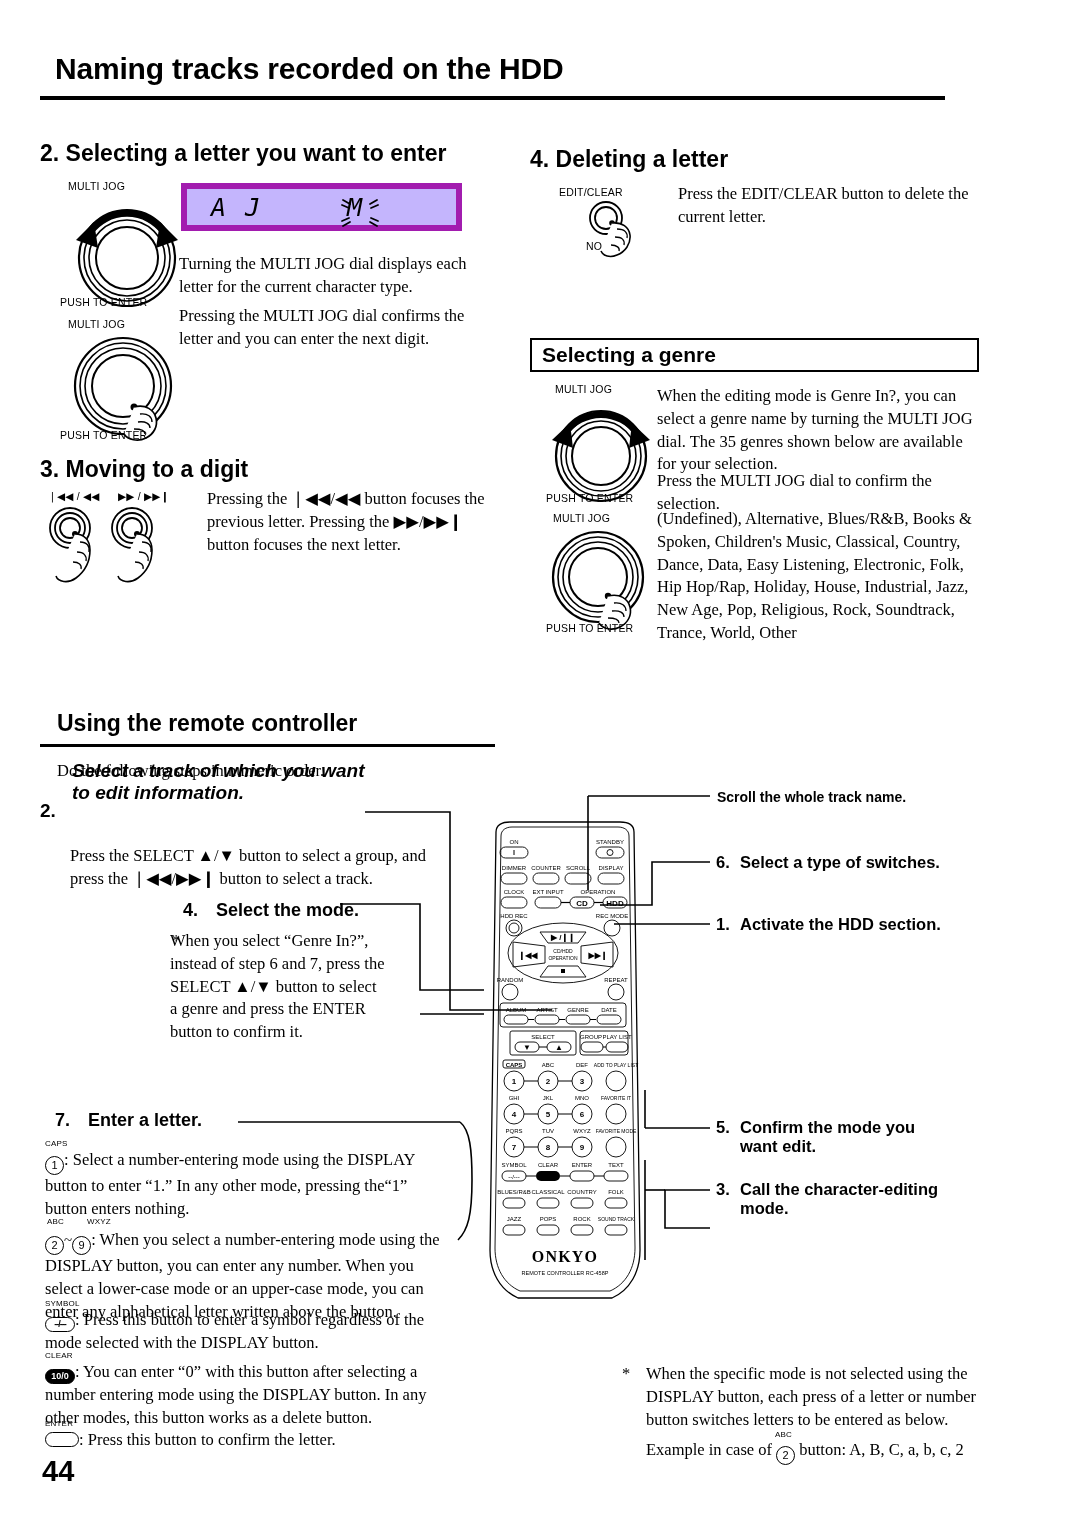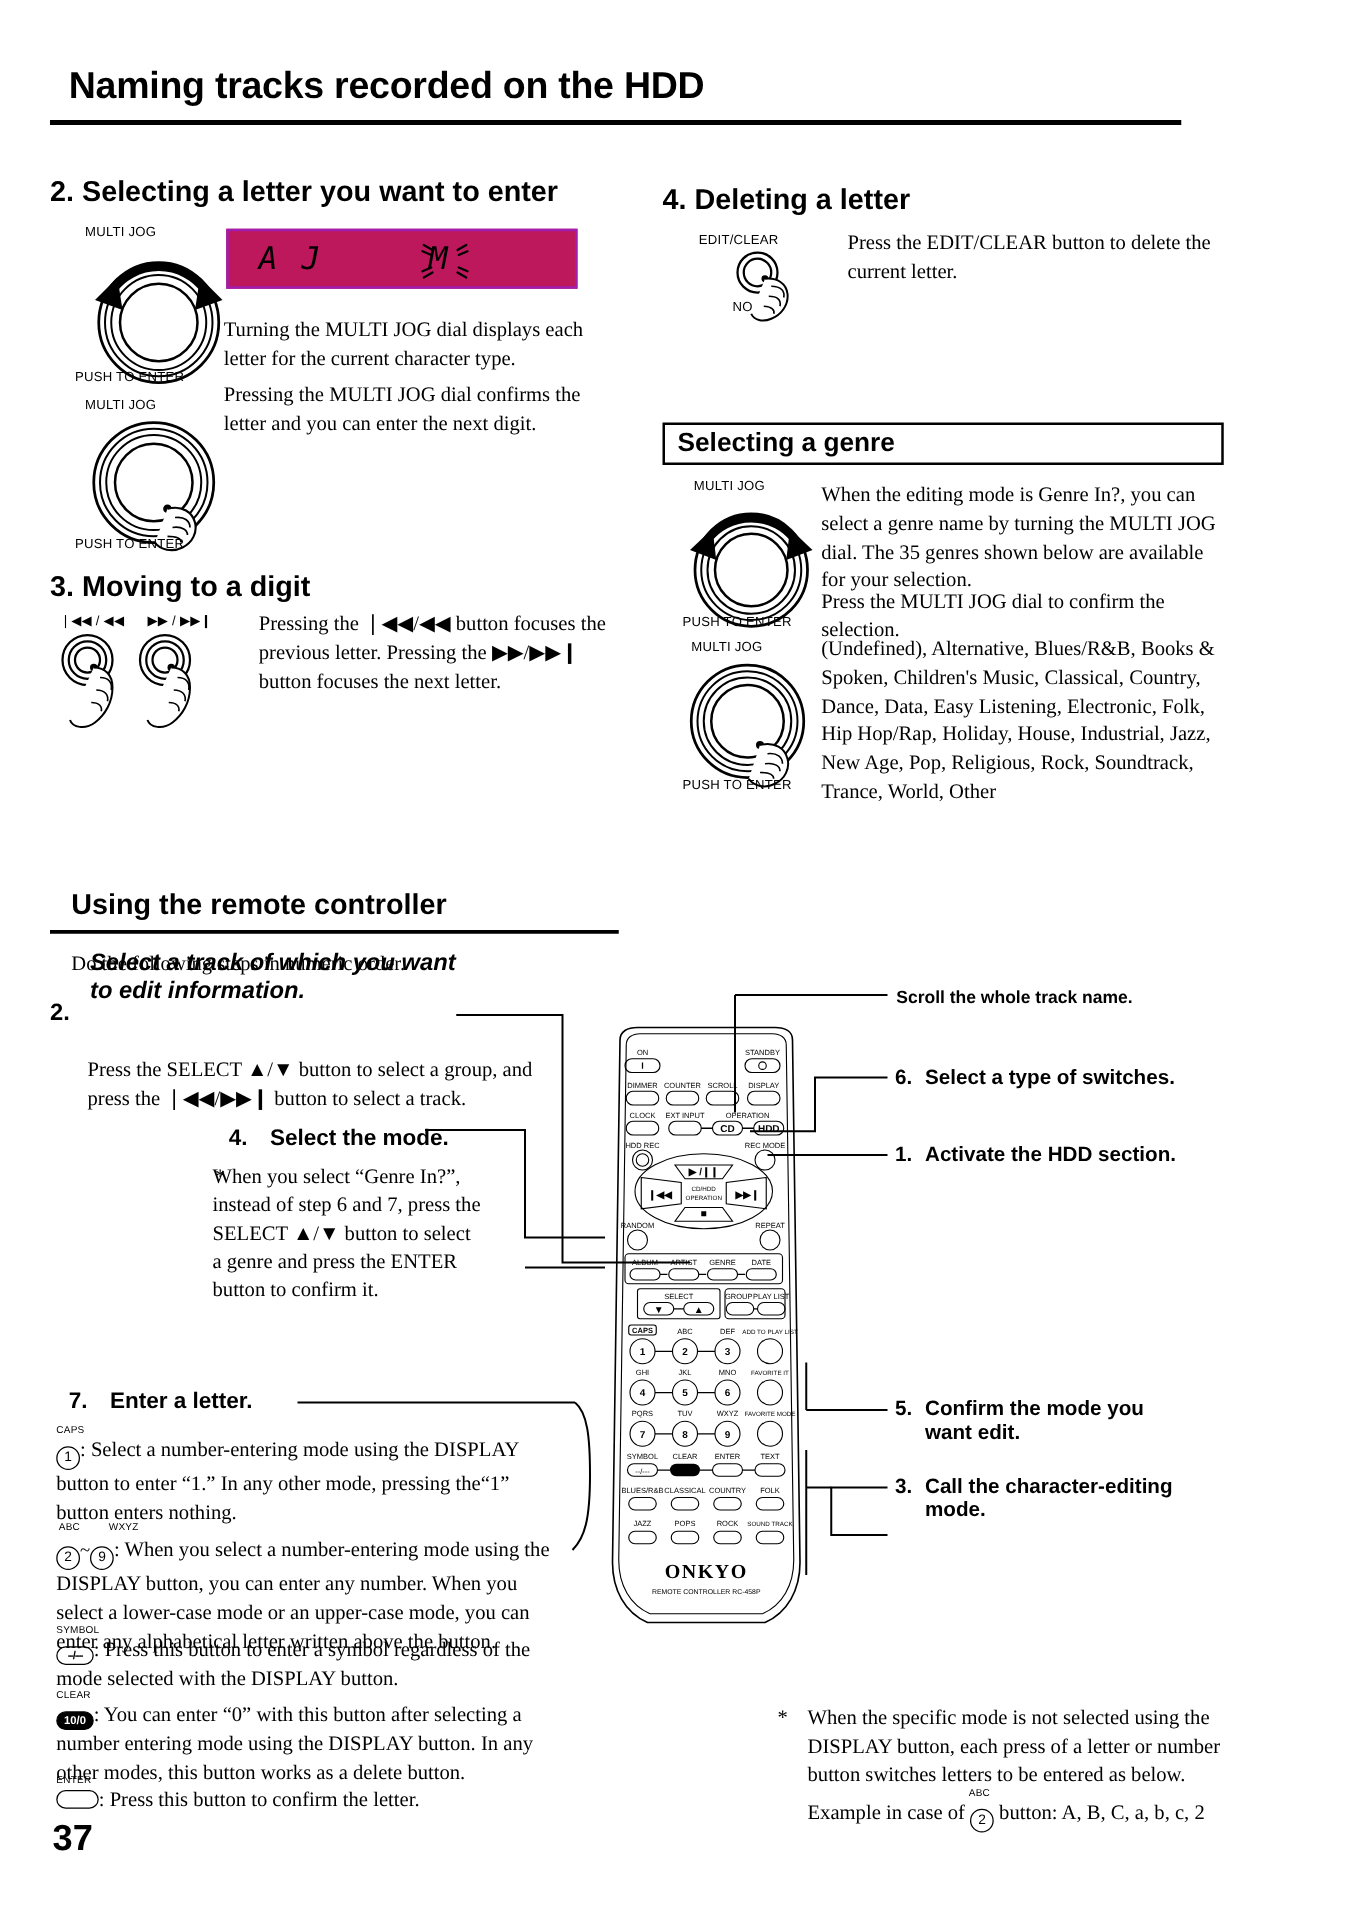--- a/index.html
+++ b/index.html
@@ -52,7 +52,7 @@
 
   .display-panel {
     position:absolute; left:181px; top:183px; width:281px; height:48px;
-    border:2px solid #a21caf; background:#be185d;
+    border:6px solid #a21caf; background:#c4b5fd;
   }
   .dm-text {
     position:absolute; top:50%; transform:translateY(-50%);

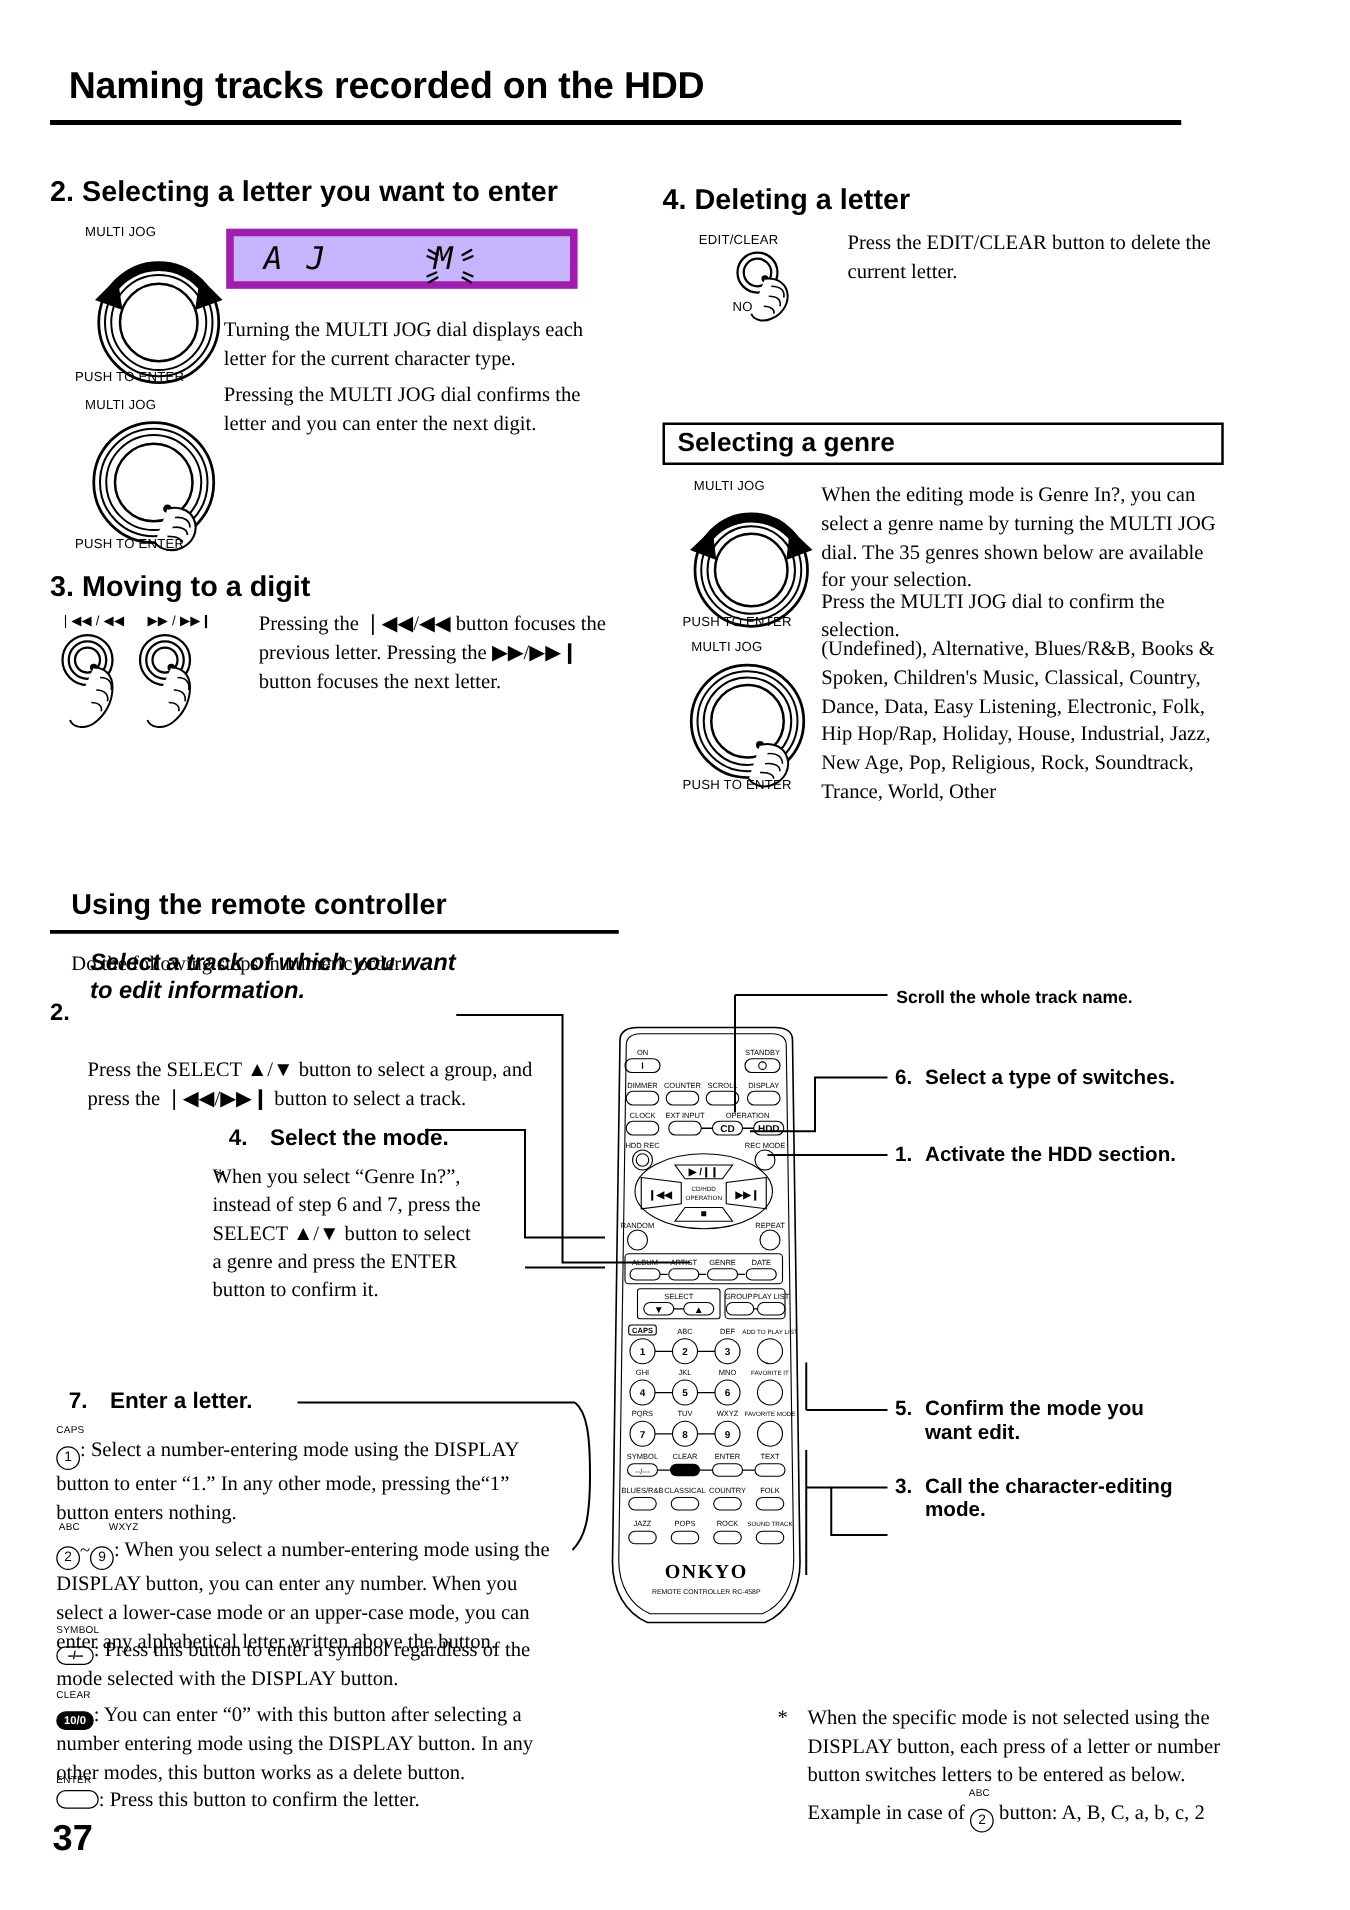--- a/index.html
+++ b/index.html
@@ -387,7 +387,7 @@
     </div>
   </div>
 
-  <div id="page-num">37</div>
+  <div id="page-num">44</div>
 
   <svg id="art">
     <g stroke="#000" stroke-width="1.6" fill="none">

